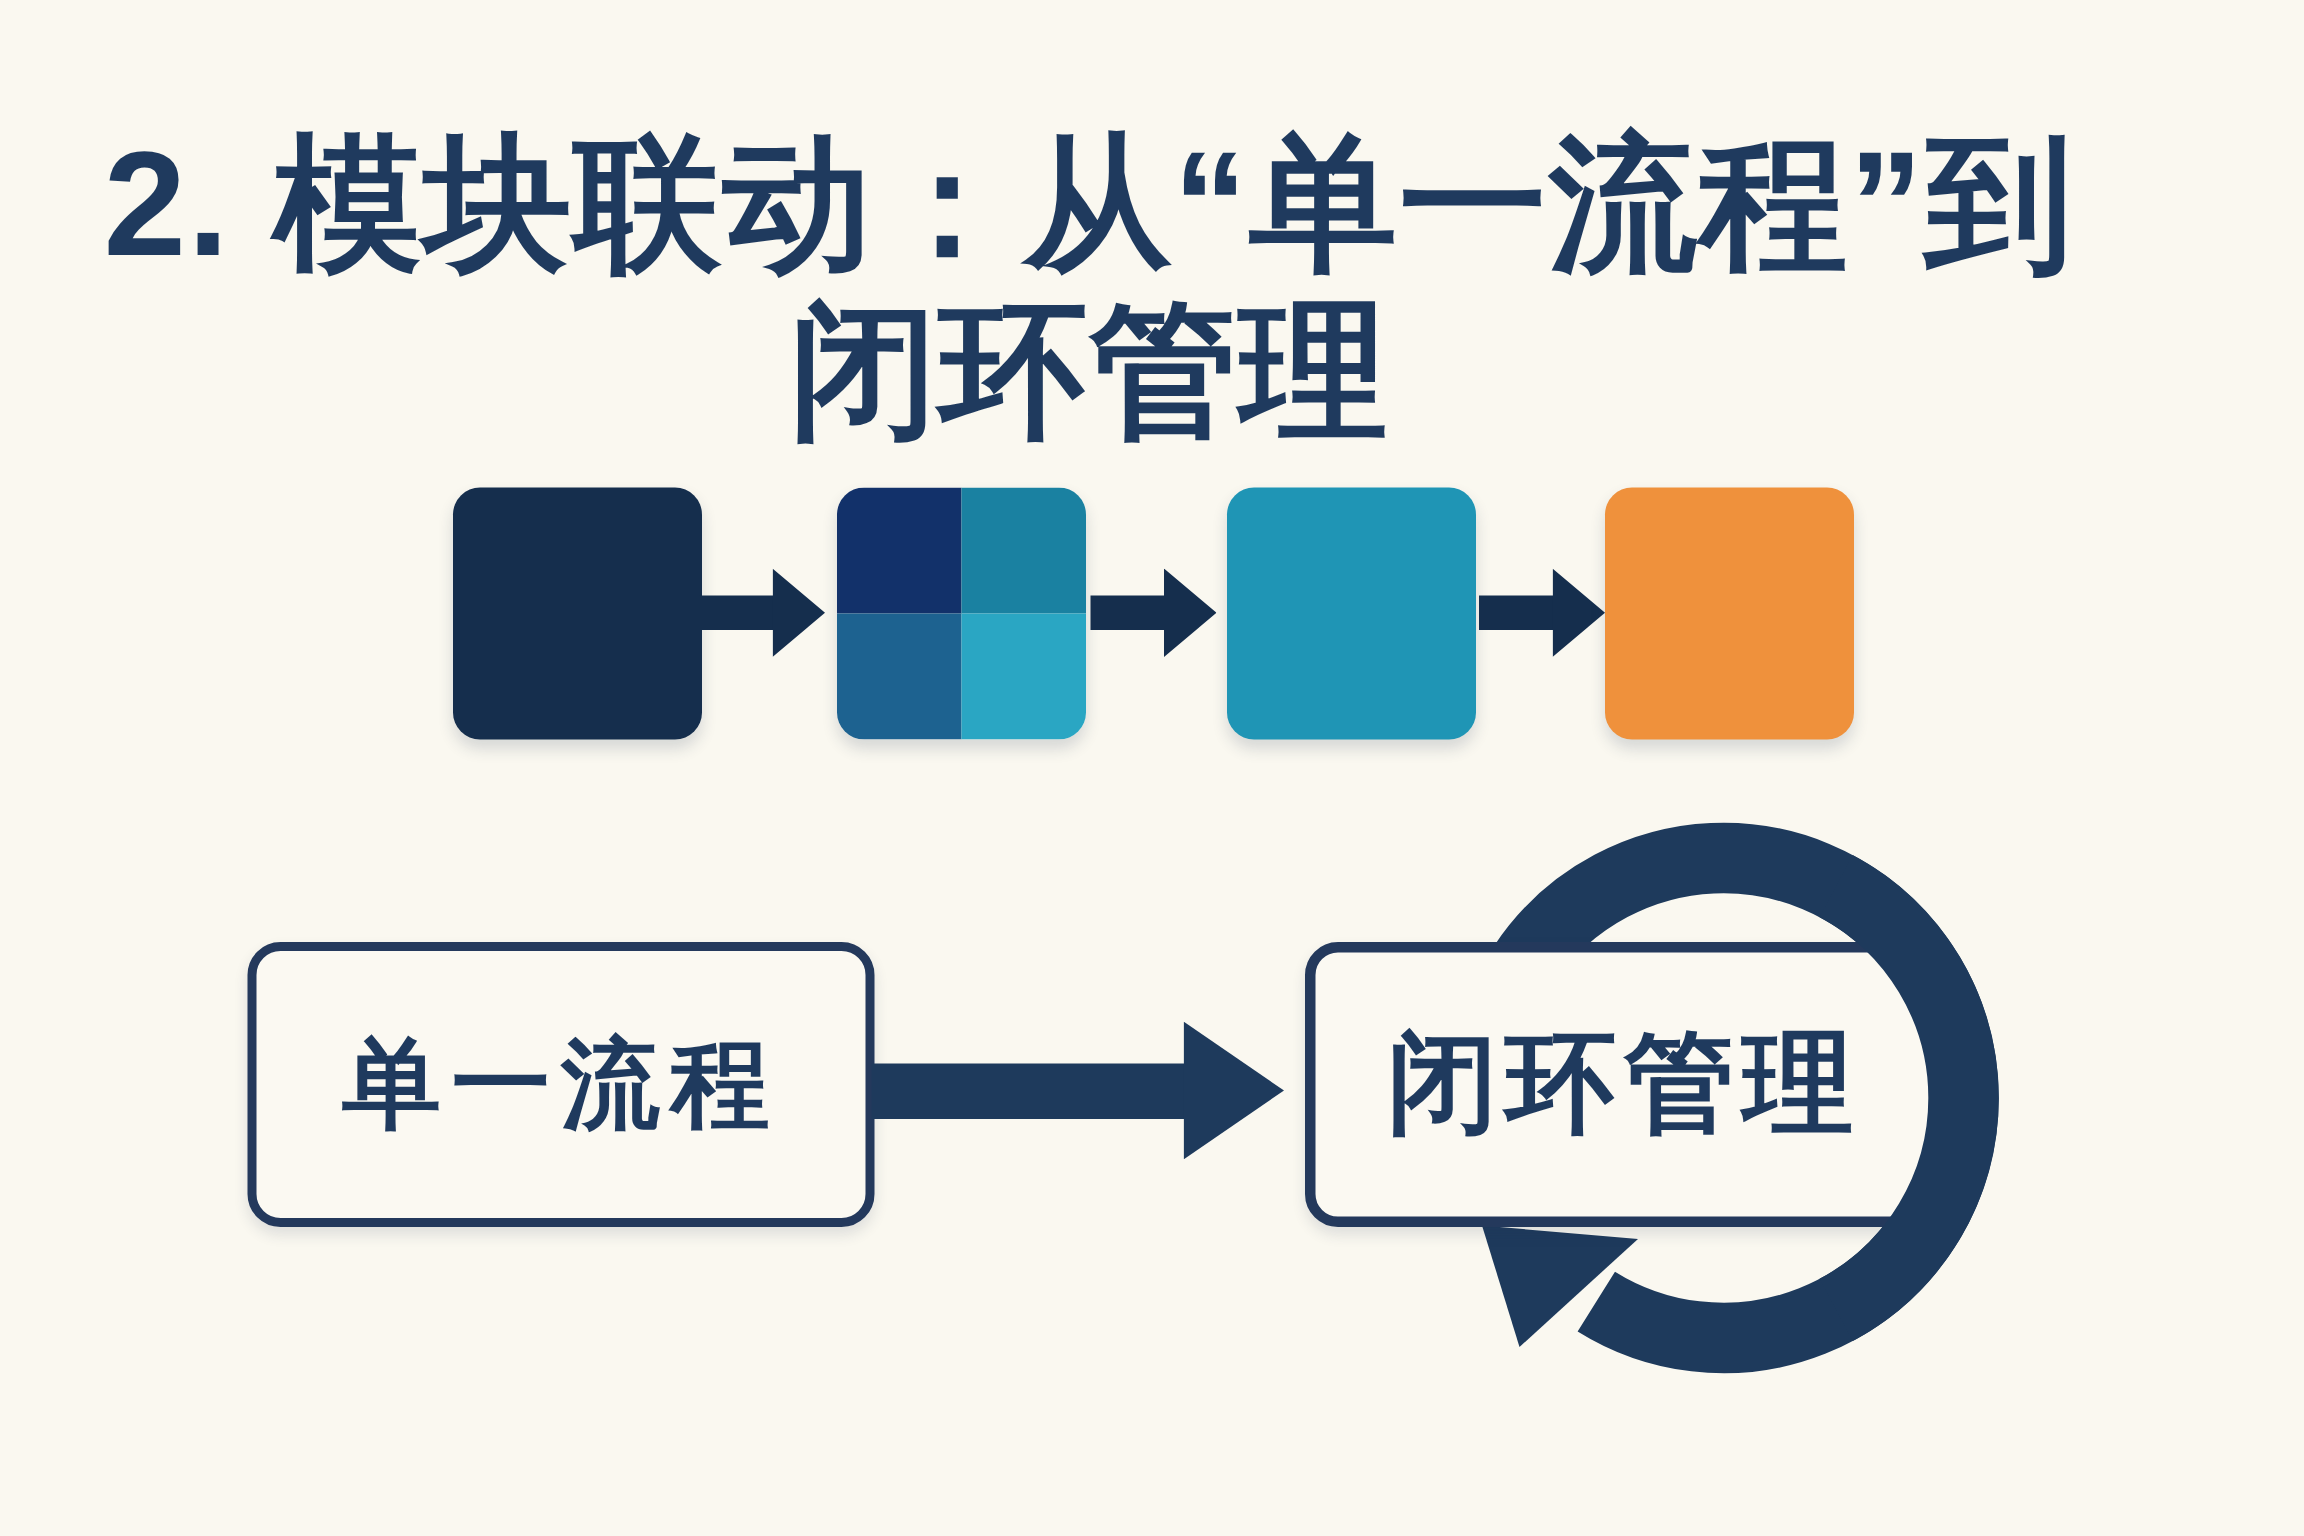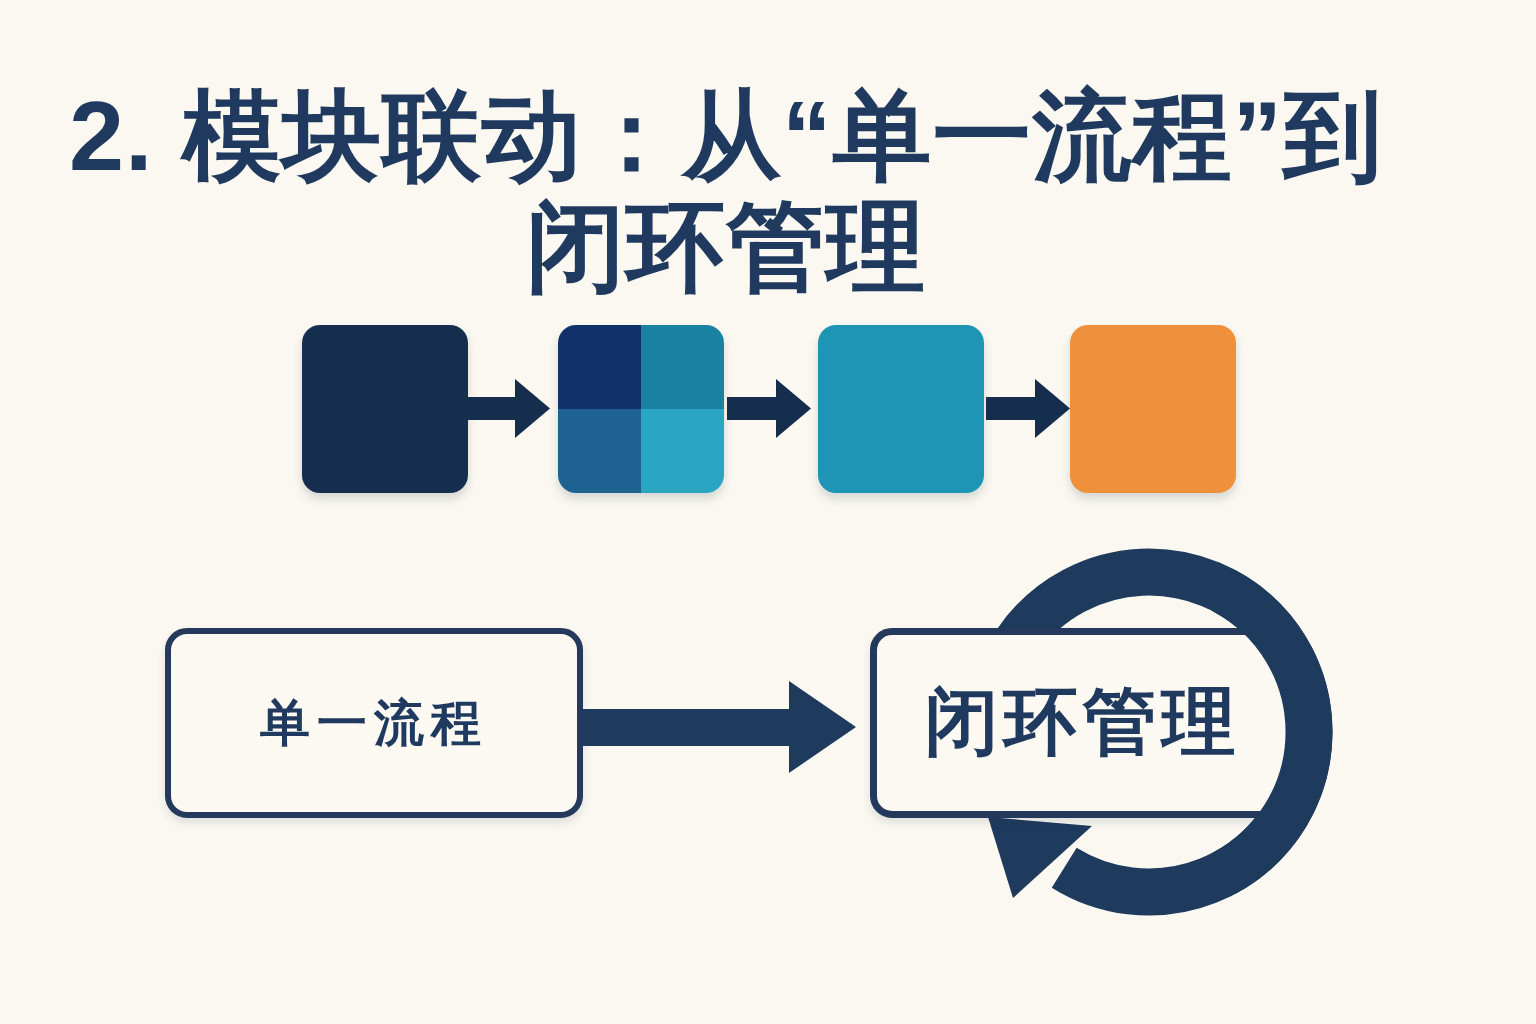--- a/index.html
+++ b/index.html
@@ -35,7 +35,7 @@
     box-shadow:0 5px 9px rgba(30,50,80,0.12);
     font-weight:700;
   }
-  .box-left{left:165px;width:418px;border:6px solid;font-size:50px;letter-spacing:7px;}
+  .box-left{left:165px;width:418px;border:6px solid;font-size:66px;letter-spacing:7px;}
   .box-right{left:870px;width:425px;border:7px solid;font-size:74px;letter-spacing:5px;z-index:2;}
 
   .big-arrow{left:581px;top:681px;width:275px;height:92px;z-index:1;}

